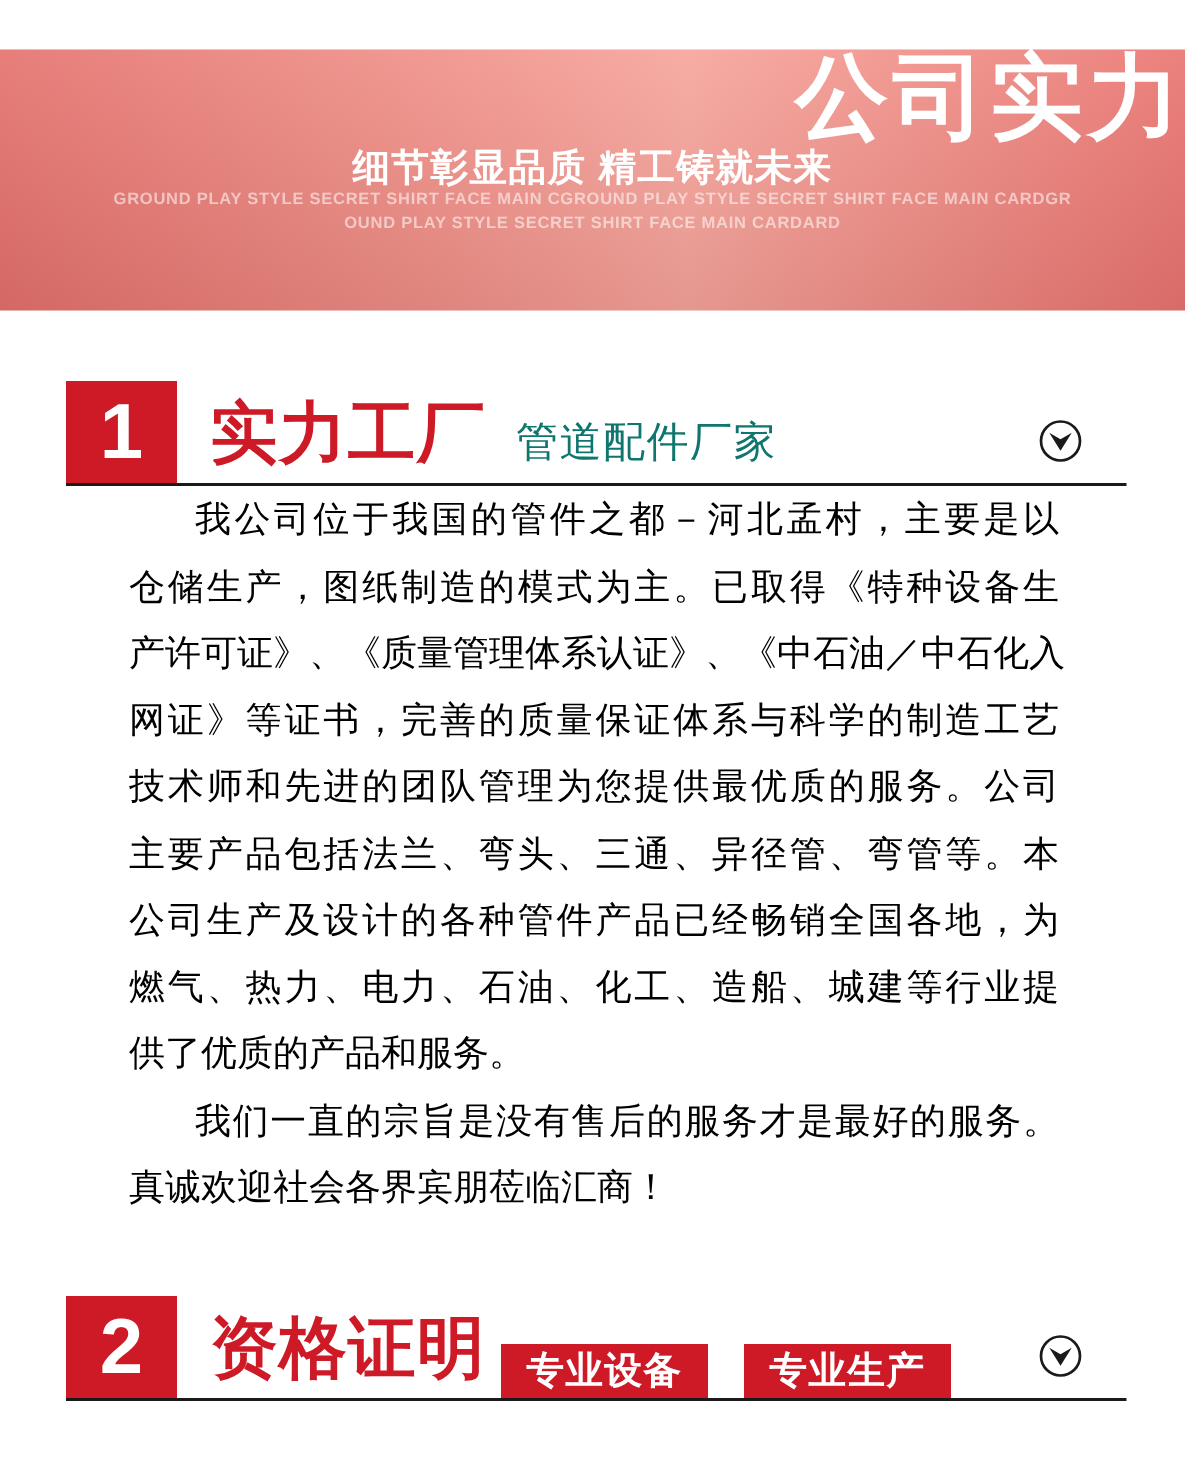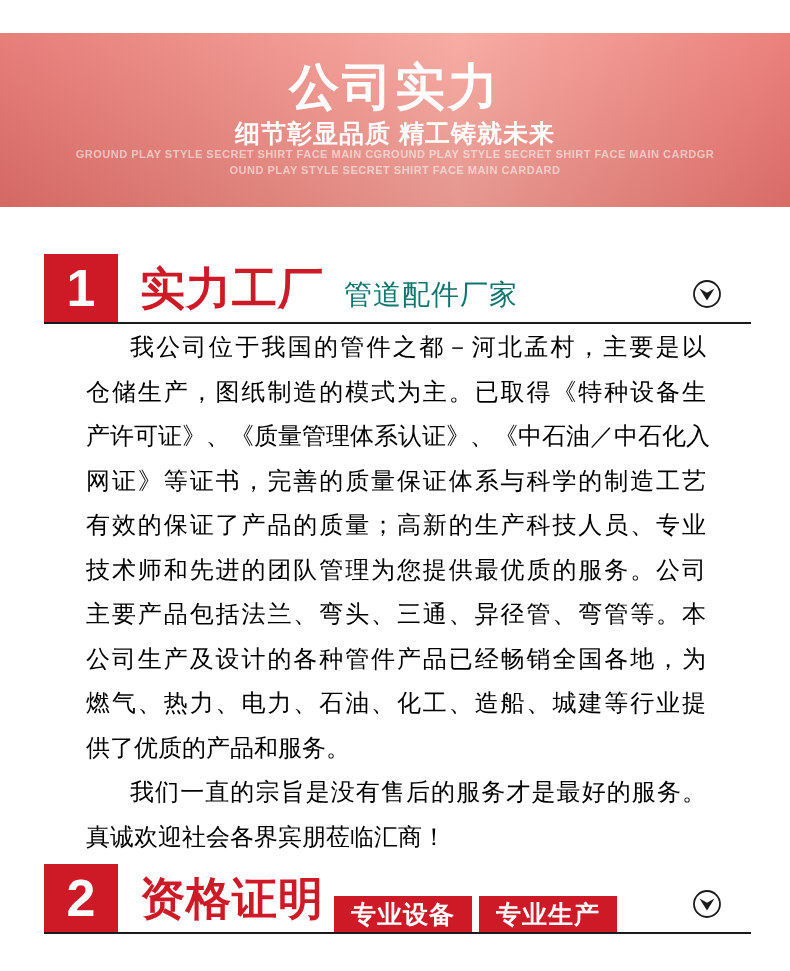--- a/index.html
+++ b/index.html
@@ -18,7 +18,7 @@
     color:#ffffff;text-align:center;
   }
   .banner-title{
-    margin-top:21px;font-size:50px;line-height:66px;font-weight:bold;letter-spacing:3px;
+    font-size:62px;line-height:66px;font-weight:bold;letter-spacing:3px;text-align:right;
   }
   .banner-subtitle{
     margin-top:0;font-size:25px;line-height:26px;font-weight:bold;letter-spacing:1px;

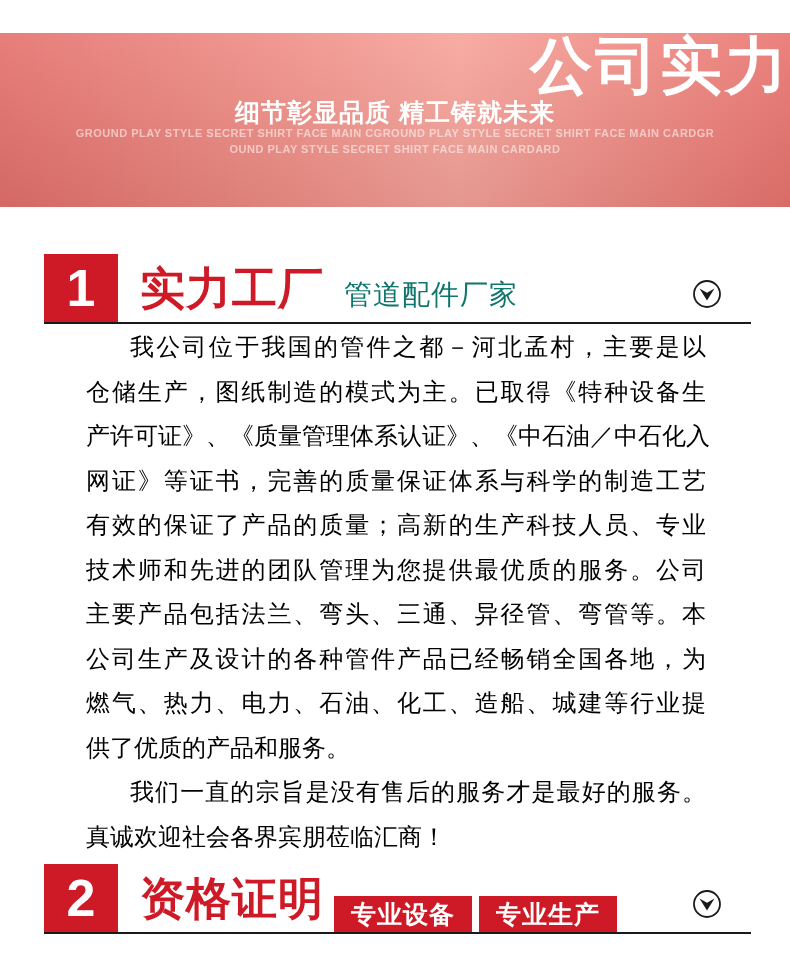--- a/index.html
+++ b/index.html
@@ -103,7 +103,6 @@
       <div class="tline">仓储生产，图纸制造的模式为主。已取得《特种设备生</div>
       <div class="tline">产许可证》、《质量管理体系认证》、《中石油／中石化入</div>
       <div class="tline">网证》等证书，完善的质量保证体系与科学的制造工艺</div>
-      <div class="tline">有效的保证了产品的质量；高新的生产科技人员、专业</div>
       <div class="tline">技术师和先进的团队管理为您提供最优质的服务。公司</div>
       <div class="tline">主要产品包括法兰、弯头、三通、异径管、弯管等。本</div>
       <div class="tline">公司生产及设计的各种管件产品已经畅销全国各地，为</div>

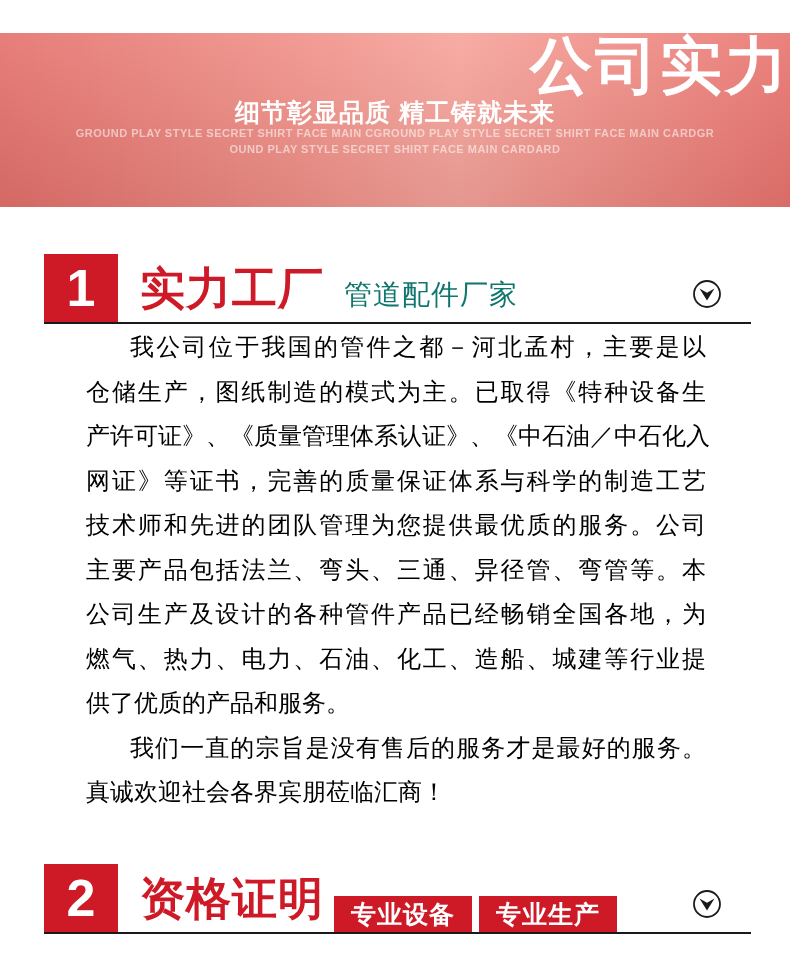--- a/index.html
+++ b/index.html
@@ -48,7 +48,7 @@
   .sec-subtitle{
     color:#0f766e;font-size:28px;margin-left:20px;line-height:1;letter-spacing:1px;
   }
-  .badges{display:flex;gap:7px;margin-left:10px;margin-top:32px;}
+  .badges{display:flex;gap:24px;margin-left:10px;margin-top:32px;}
   .badge{
     background:var(--accent,#cd1a26);color:#fff;font-size:25px;line-height:36px;
     padding:0 17px;font-weight:bold;letter-spacing:1px;white-space:nowrap;

